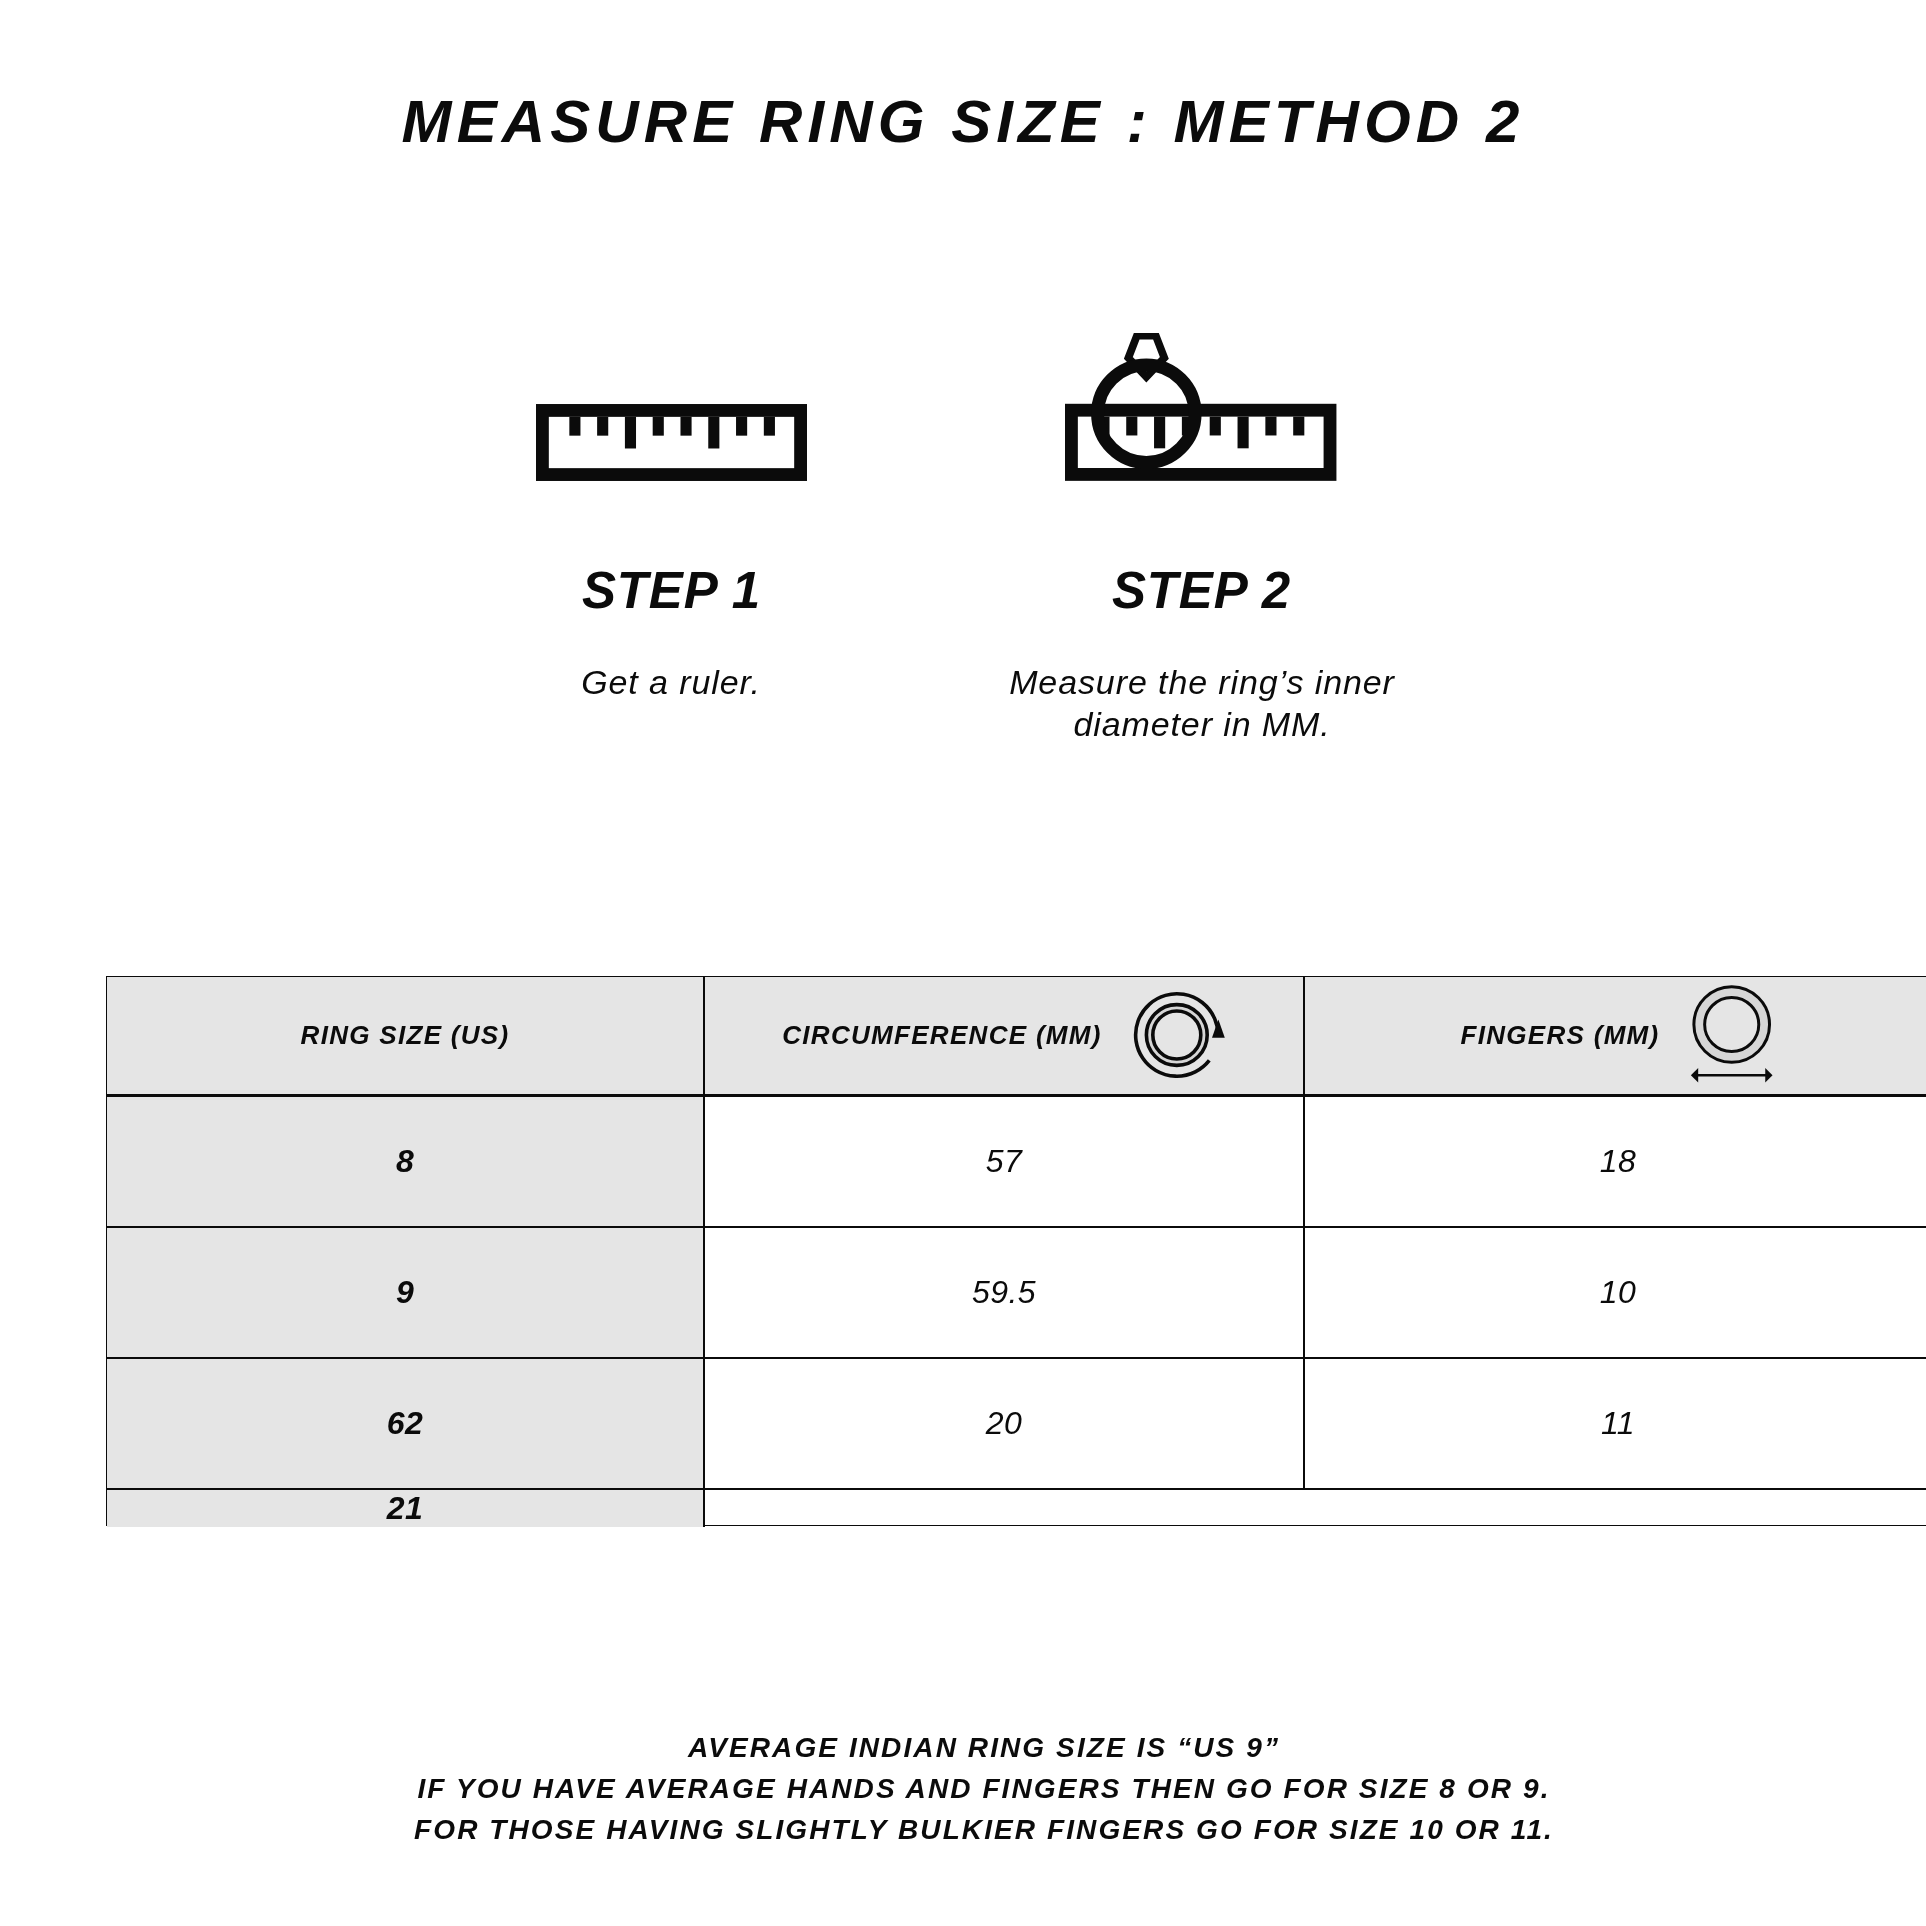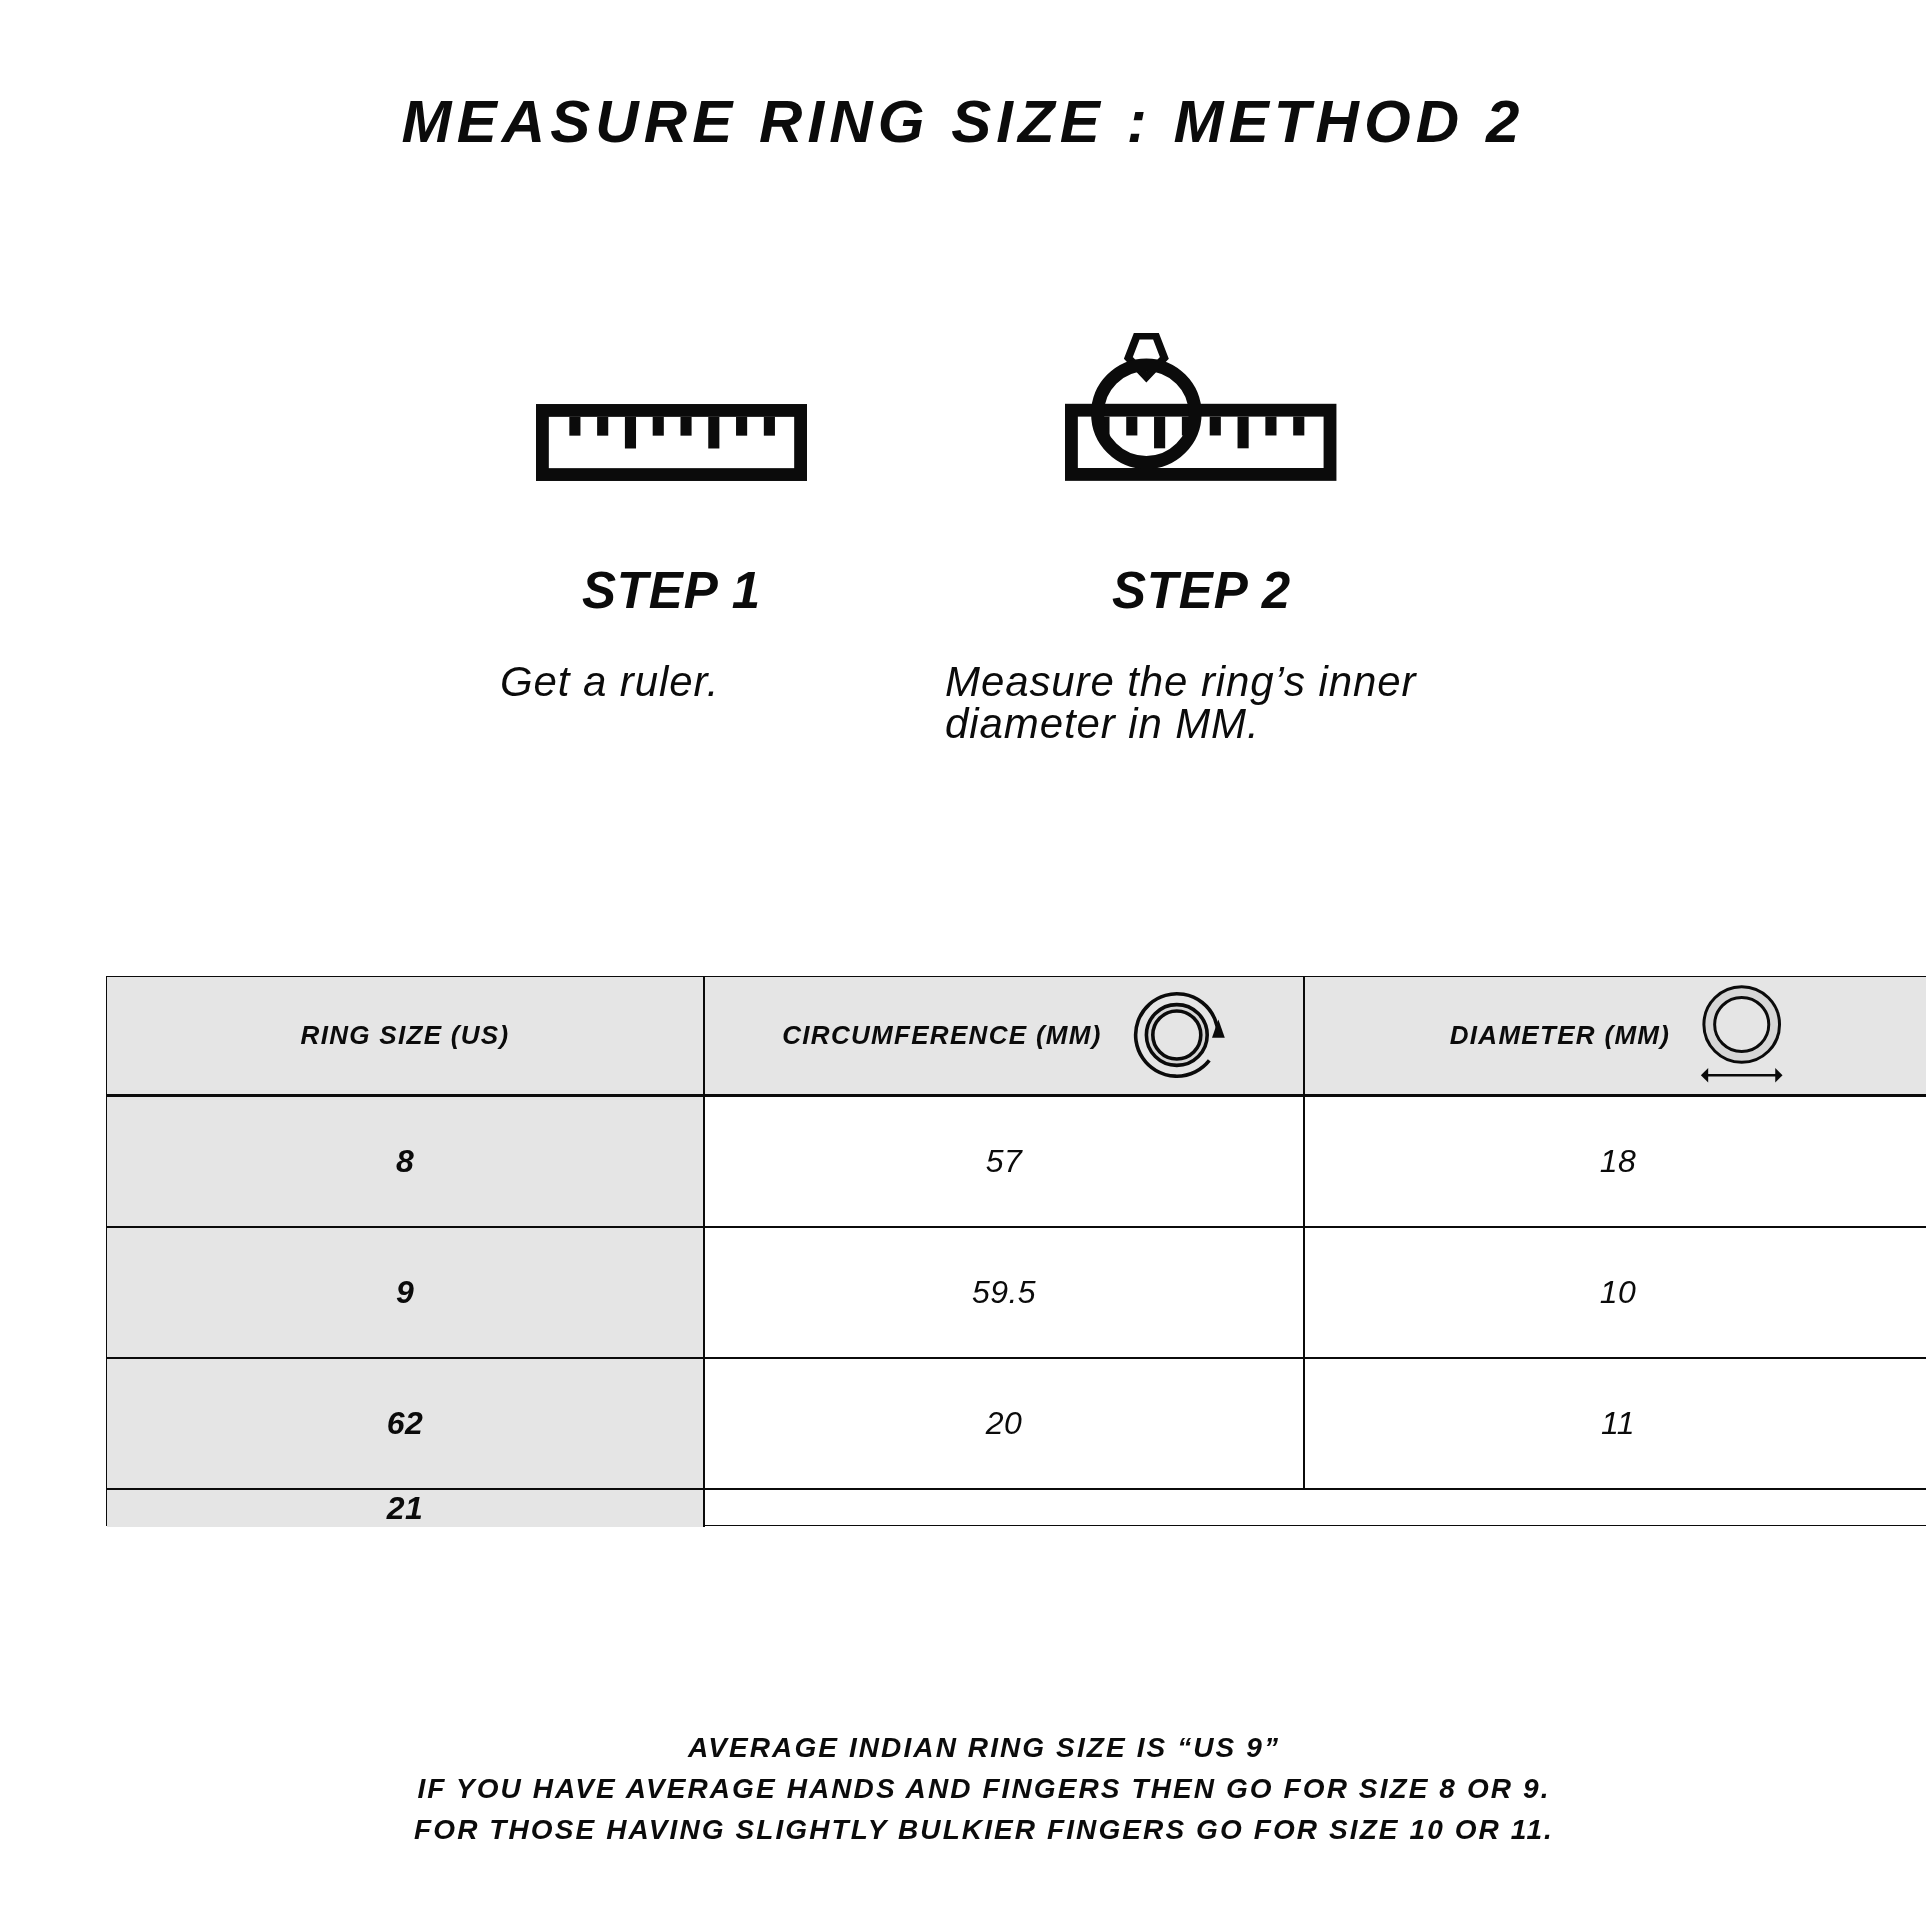--- a/index.html
+++ b/index.html
@@ -29,8 +29,8 @@
   #step2-label{left:1073px;}
 
   .step-caption{
-    position:absolute;top:661px;text-align:left;
-    font-size:42px;font-weight:400;letter-spacing:0.9px;line-height:42px;
+    position:absolute;top:661px;text-align:center;
+    font-size:34px;font-weight:400;letter-spacing:0.9px;line-height:42px;
     white-space:pre-line;
   }
   #step1-caption{left:500px;width:342px;}

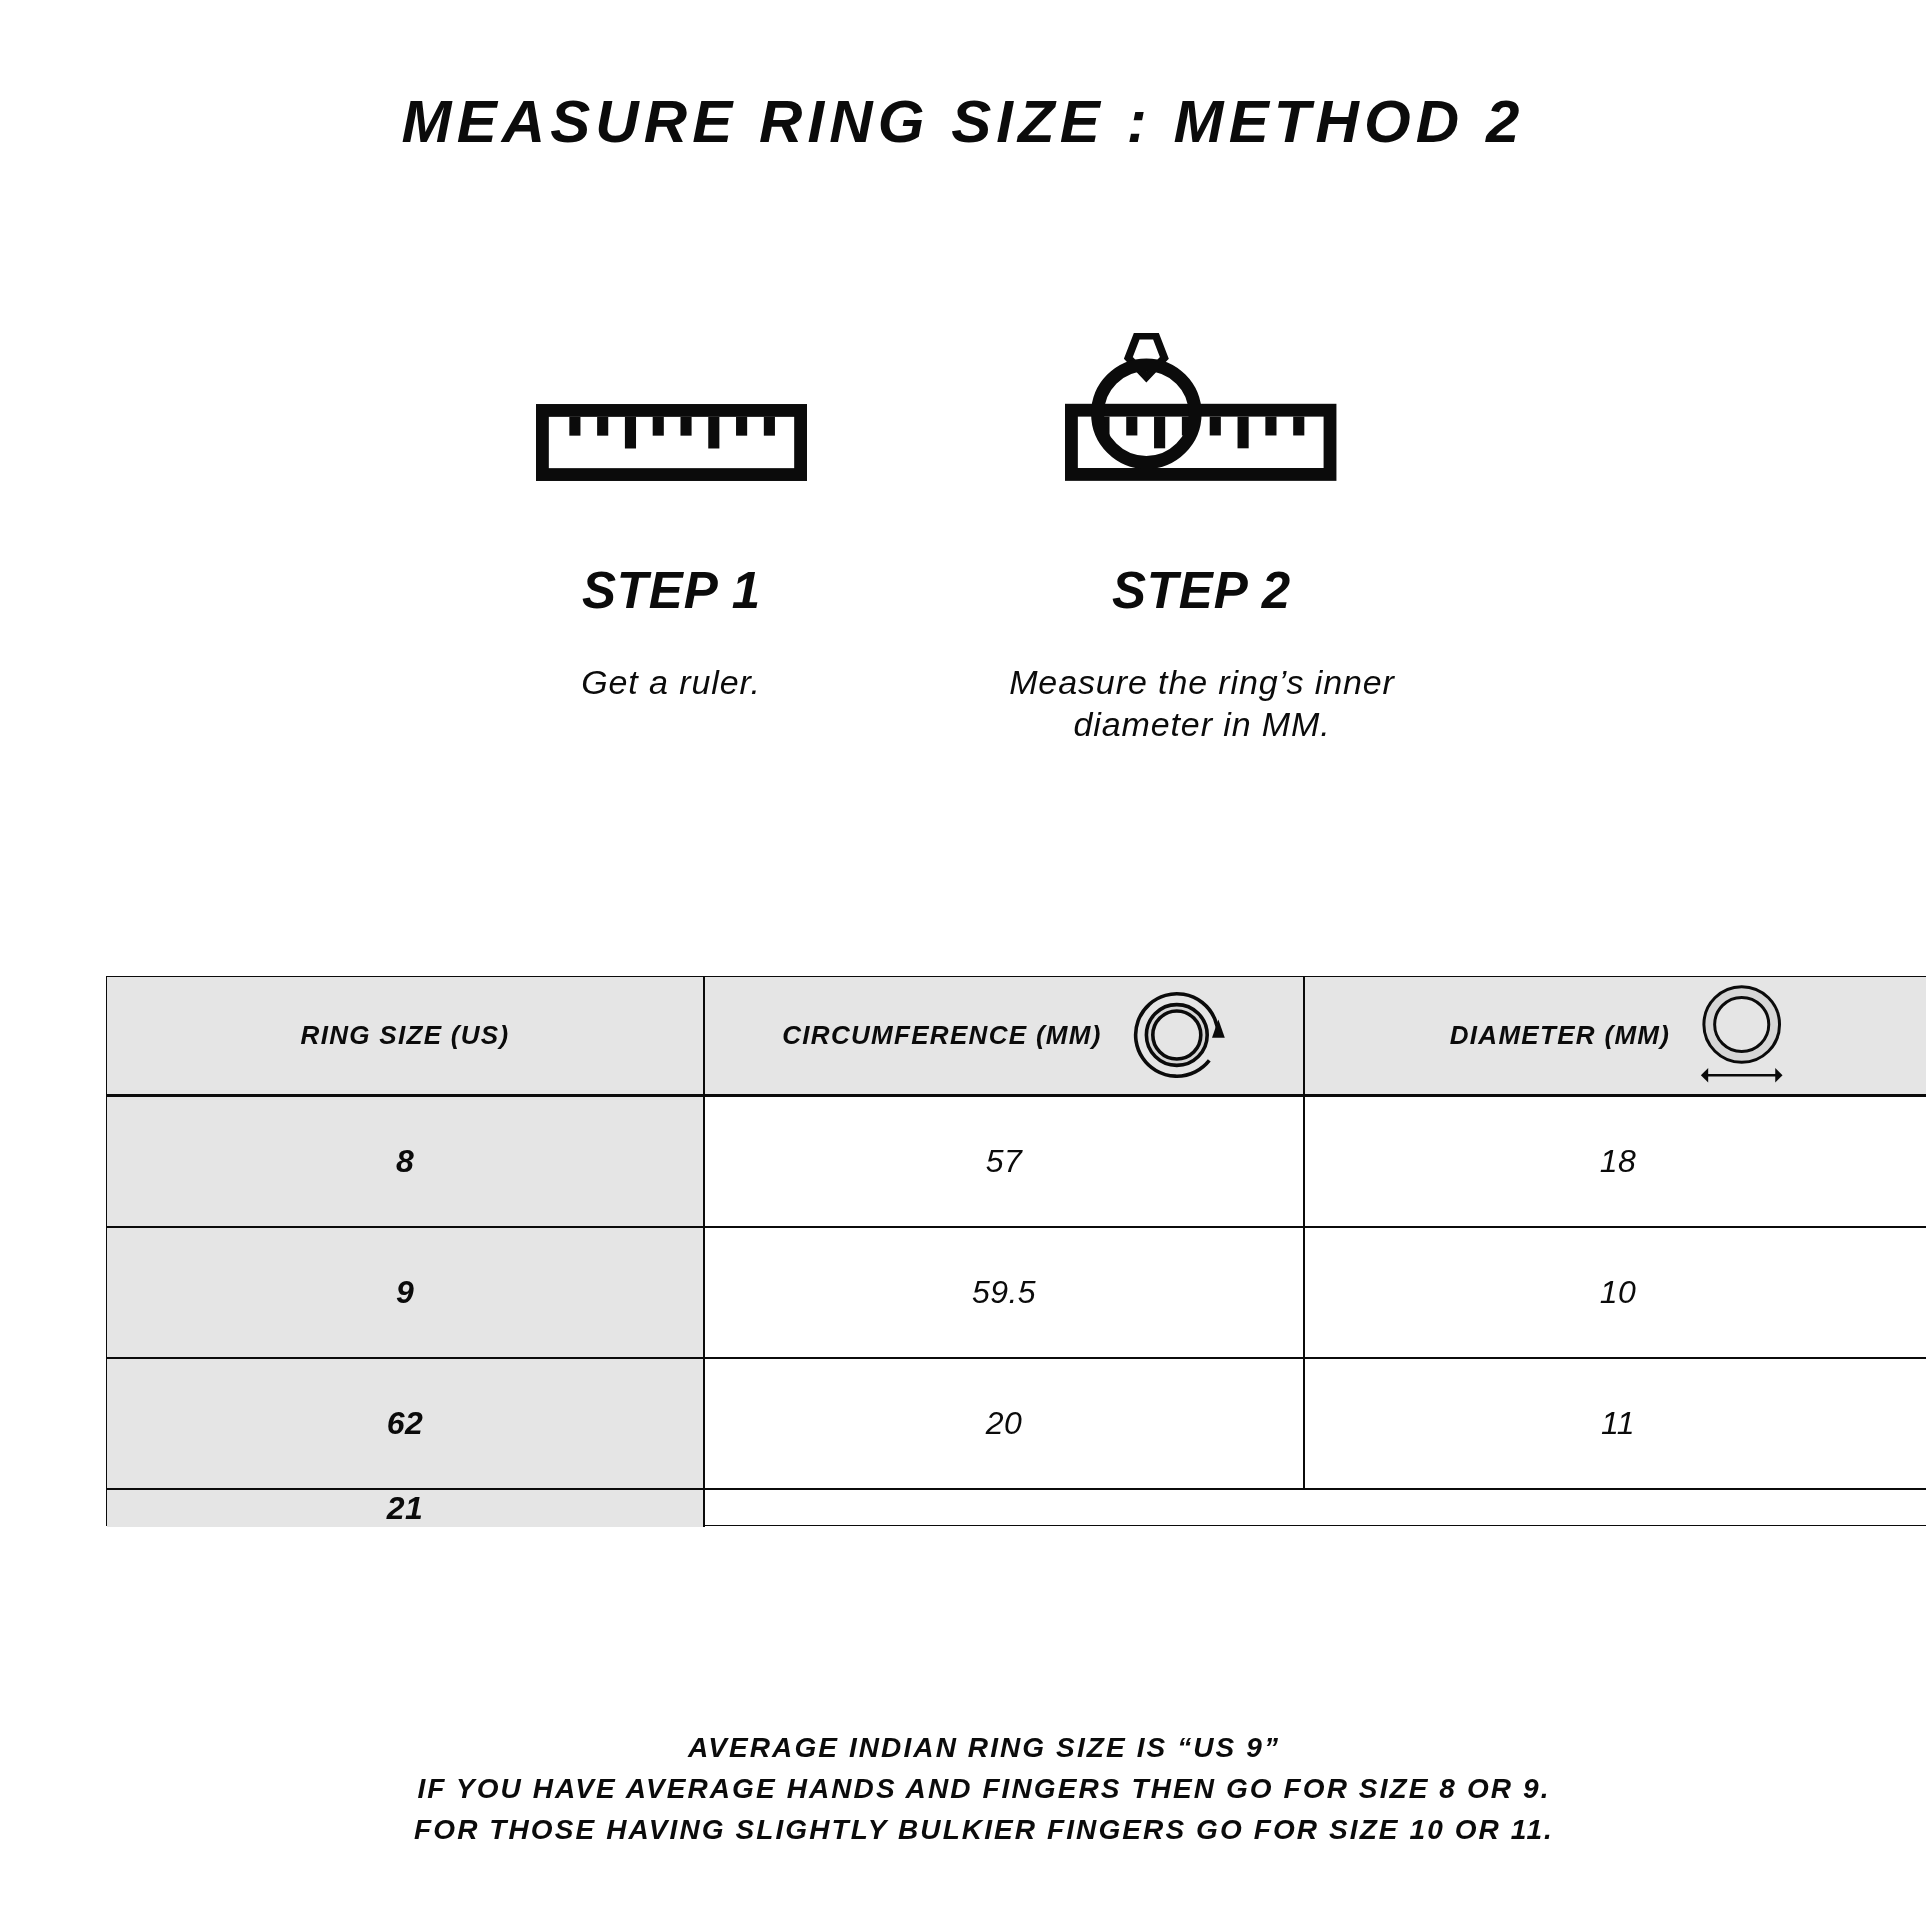--- a/index.html
+++ b/index.html
@@ -126,7 +126,7 @@
     </div>
 
     <div class="cell head">
-      <span>DIAMETER (MM)</span>
+      <span>FINGERS (MM)</span>
       <svg width="86" height="101" viewBox="0 0 200 235" xmlns="http://www.w3.org/2000/svg">
         <circle cx="97" cy="92" r="76" fill="none" stroke="var(--icon-band-gray)" stroke-width="18"></circle>
         <circle cx="97" cy="92" r="88" fill="none" stroke="currentColor" stroke-width="7"></circle>

